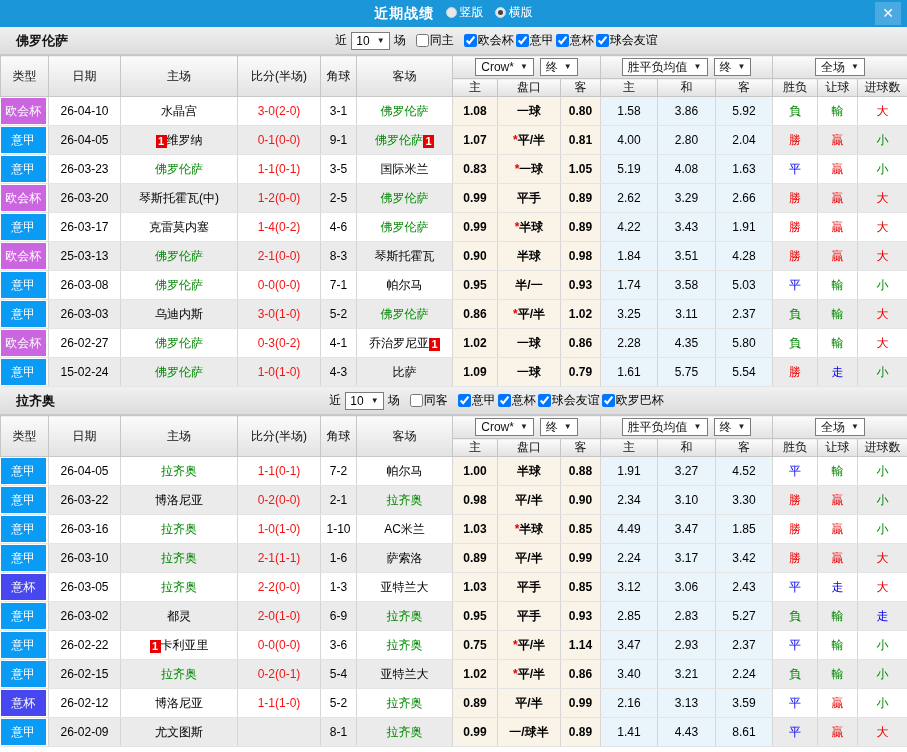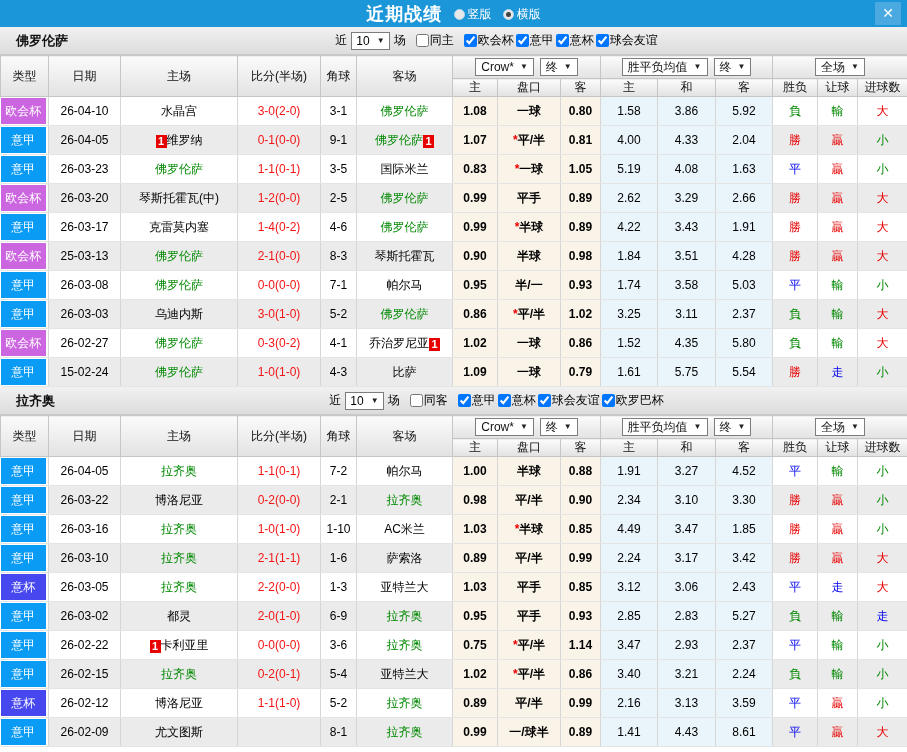--- a/index.html
+++ b/index.html
@@ -8,7 +8,7 @@
 
   
   .topbar { position:relative; height:27px; background:#1b96d8; display:flex; align-items:center; justify-content:center; color:#fff; }
-  .panel-title { font-weight:bold; font-size:18px; letter-spacing:1px; }
+  .panel-title { font-weight:bold; font-size:14px; letter-spacing:1px; }
   .radio-opt { display:inline-flex; align-items:center; gap:3px; margin-left:8px; font-size:12px; cursor:pointer; }
   .rdot { width:11px; height:11px; border-radius:50%; background:#e8e8e8; border:1px solid #b7d9ee; display:inline-block; position:relative; }
   .rdot.on::after { content:""; position:absolute; left:2px; top:2px; width:5px; height:5px; border-radius:50%; background:#444; }

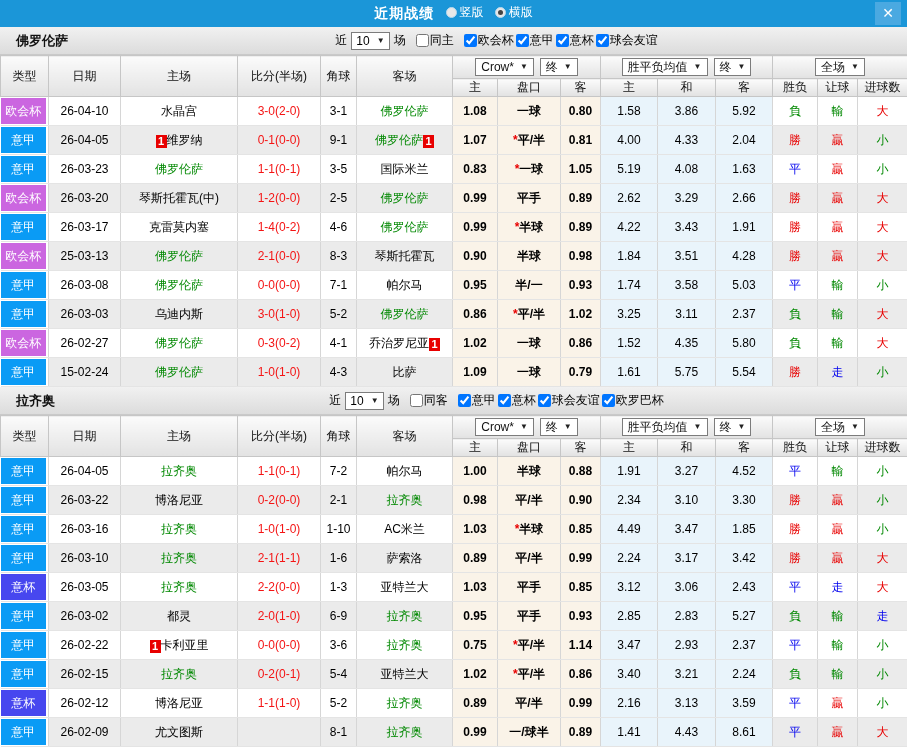--- a/index.html
+++ b/index.html
@@ -190,7 +190,7 @@
             <td class="hcol"><span class="star">*</span><span>平/半</span></td>
             <td class="hcol">0.81</td>
             <td class="ecol">4.00</td>
-            <td class="ecol">4.33</td>
+            <td class="ecol">2.80</td>
             <td class="ecol">2.04</td>
             <td class="res"><span class="t-red">勝</span></td>
             <td class="res"><span class="t-red">贏</span></td>

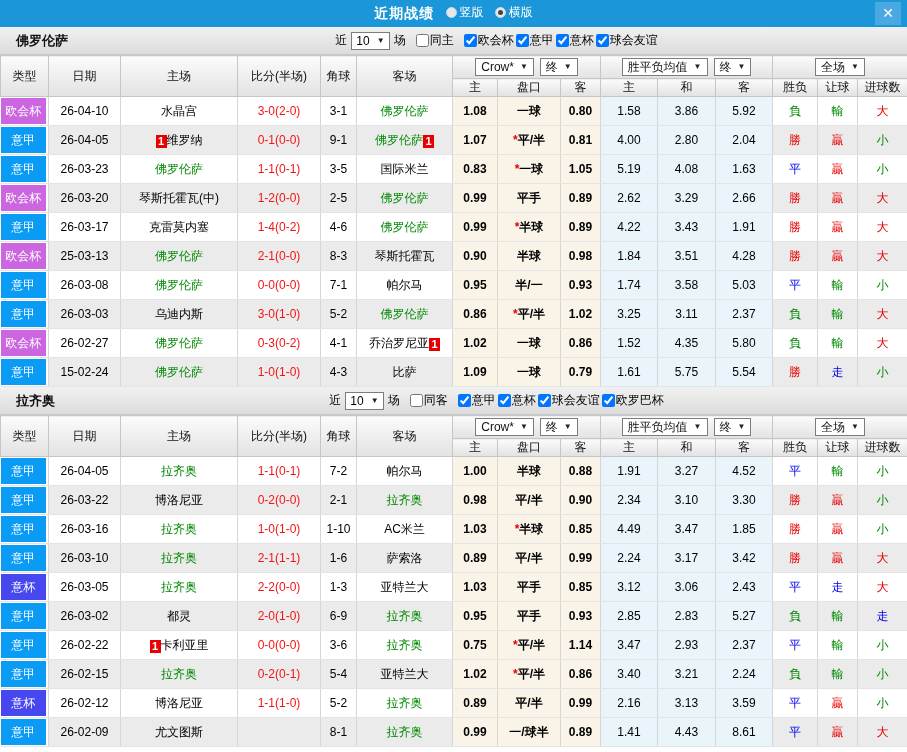--- a/index.html
+++ b/index.html
@@ -322,7 +322,7 @@
             <td class="hcol">1.02</td>
             <td class="hcol">一球</td>
             <td class="hcol">0.86</td>
-            <td class="ecol">1.52</td>
+            <td class="ecol">2.28</td>
             <td class="ecol">4.35</td>
             <td class="ecol">5.80</td>
             <td class="res"><span class="t-green">負</span></td>

